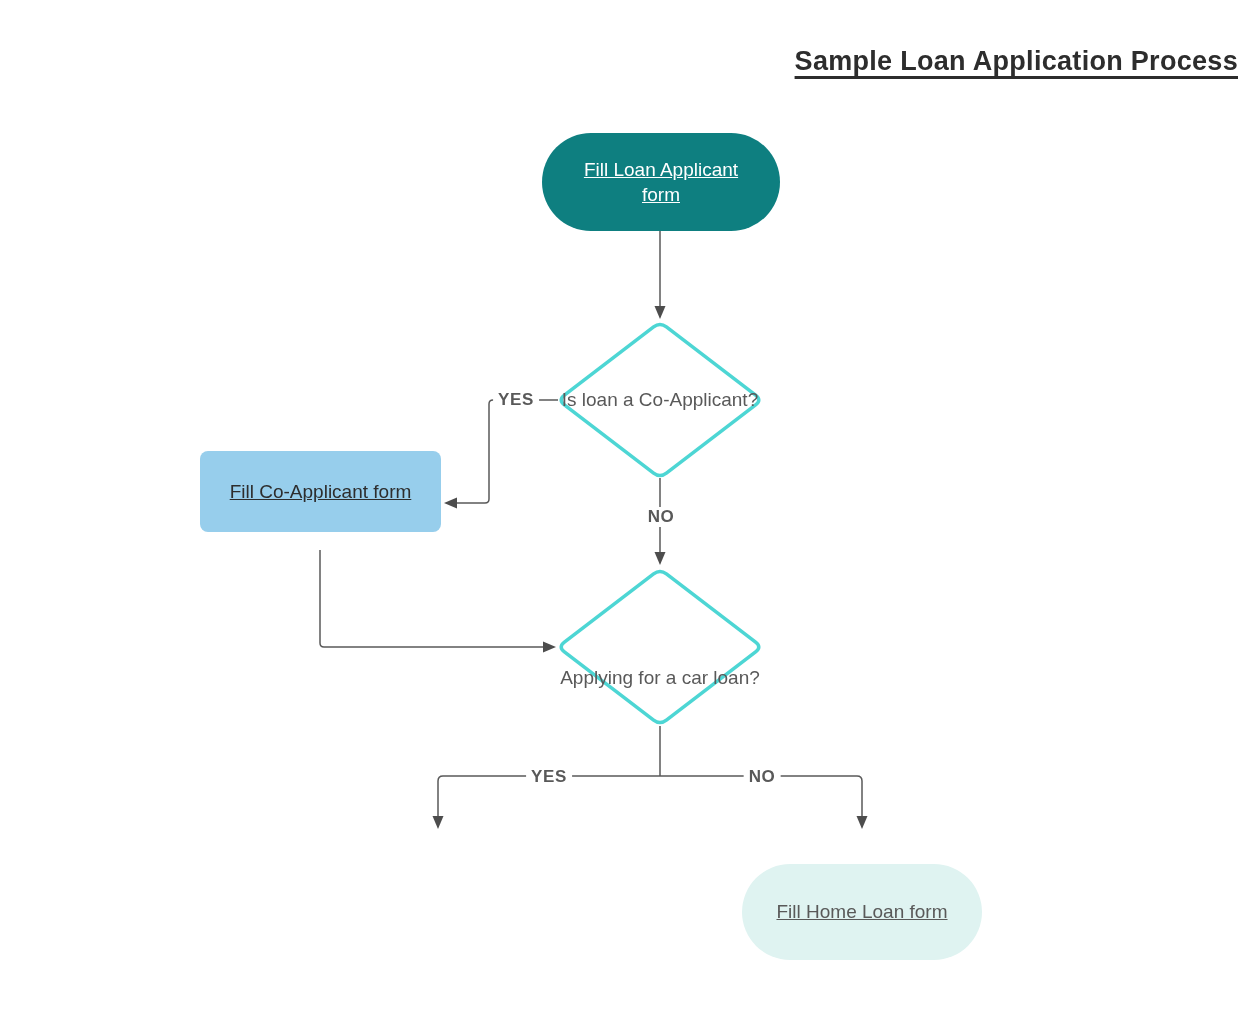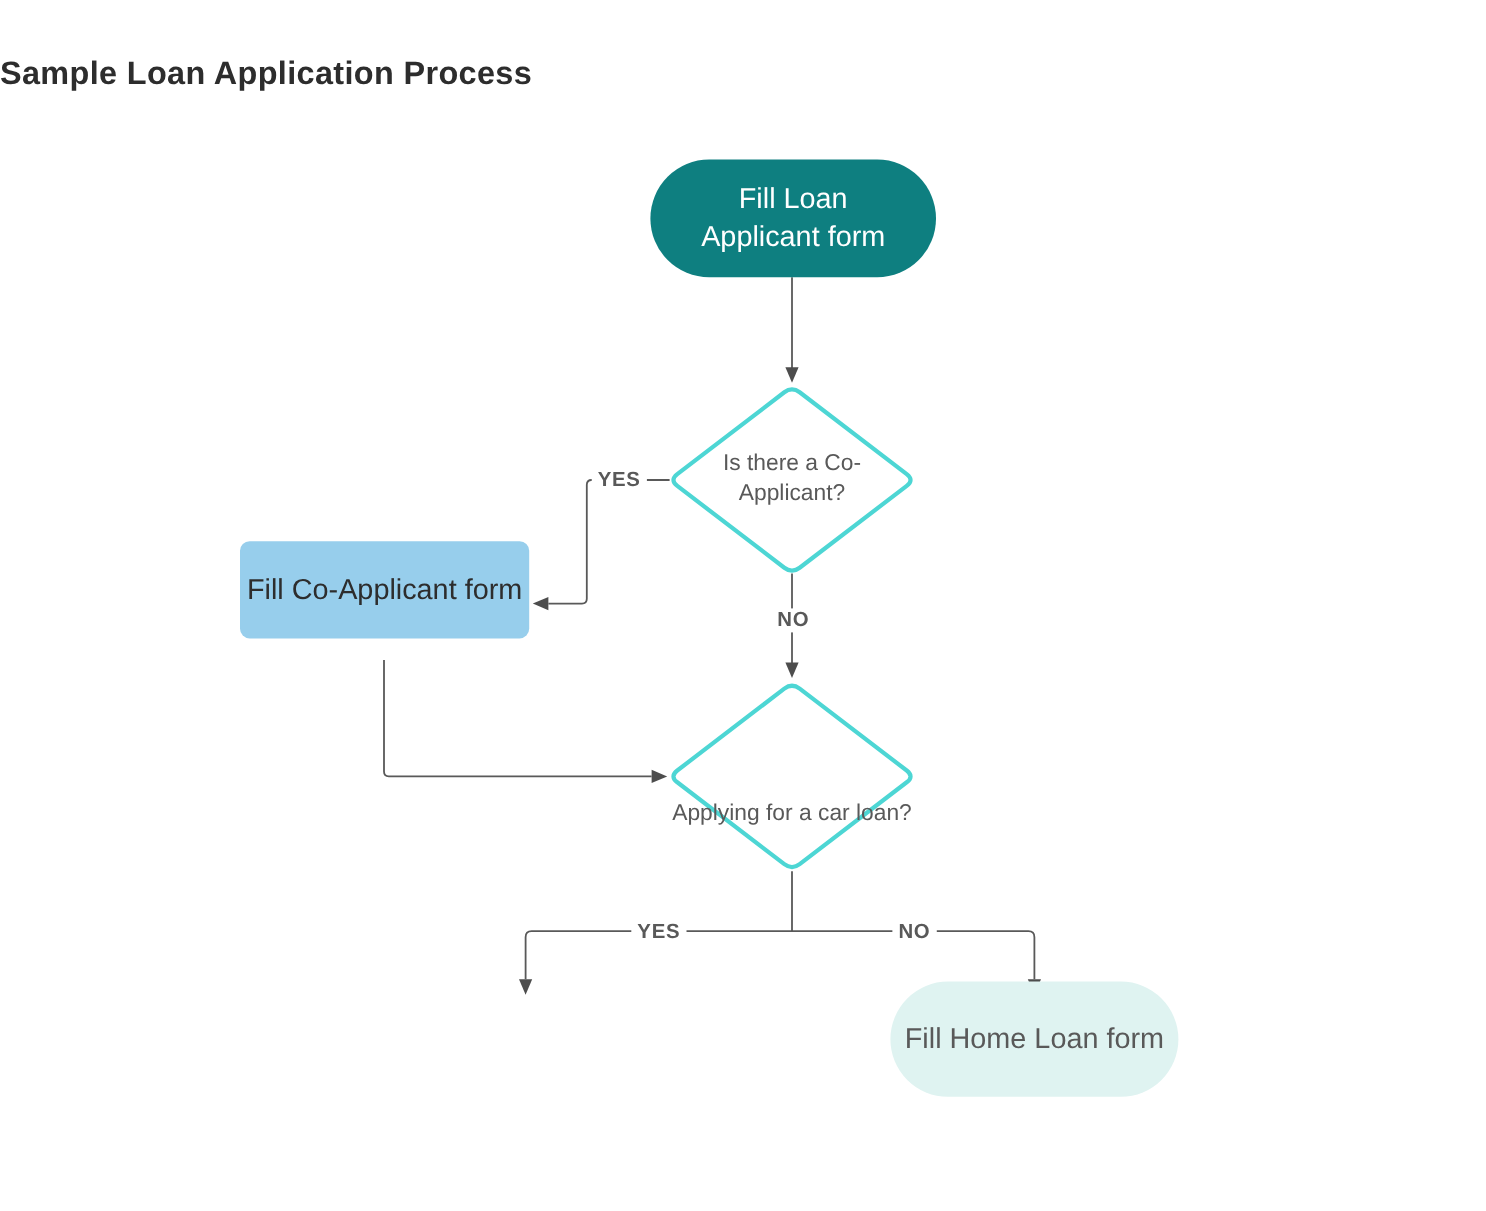--- a/index.html
+++ b/index.html
@@ -17,10 +17,11 @@
     top: 46px;
     left: 0;
     width: 100%;
-    text-align: left;
+    text-align: right;
     font-size: 27px;
     font-weight: bold;
     color: var(--text-dark, #2d2d2d);
+    text-decoration: underline;
     text-decoration-thickness: 2.5px;
     text-underline-offset: 6px;
     letter-spacing: 0.3px;

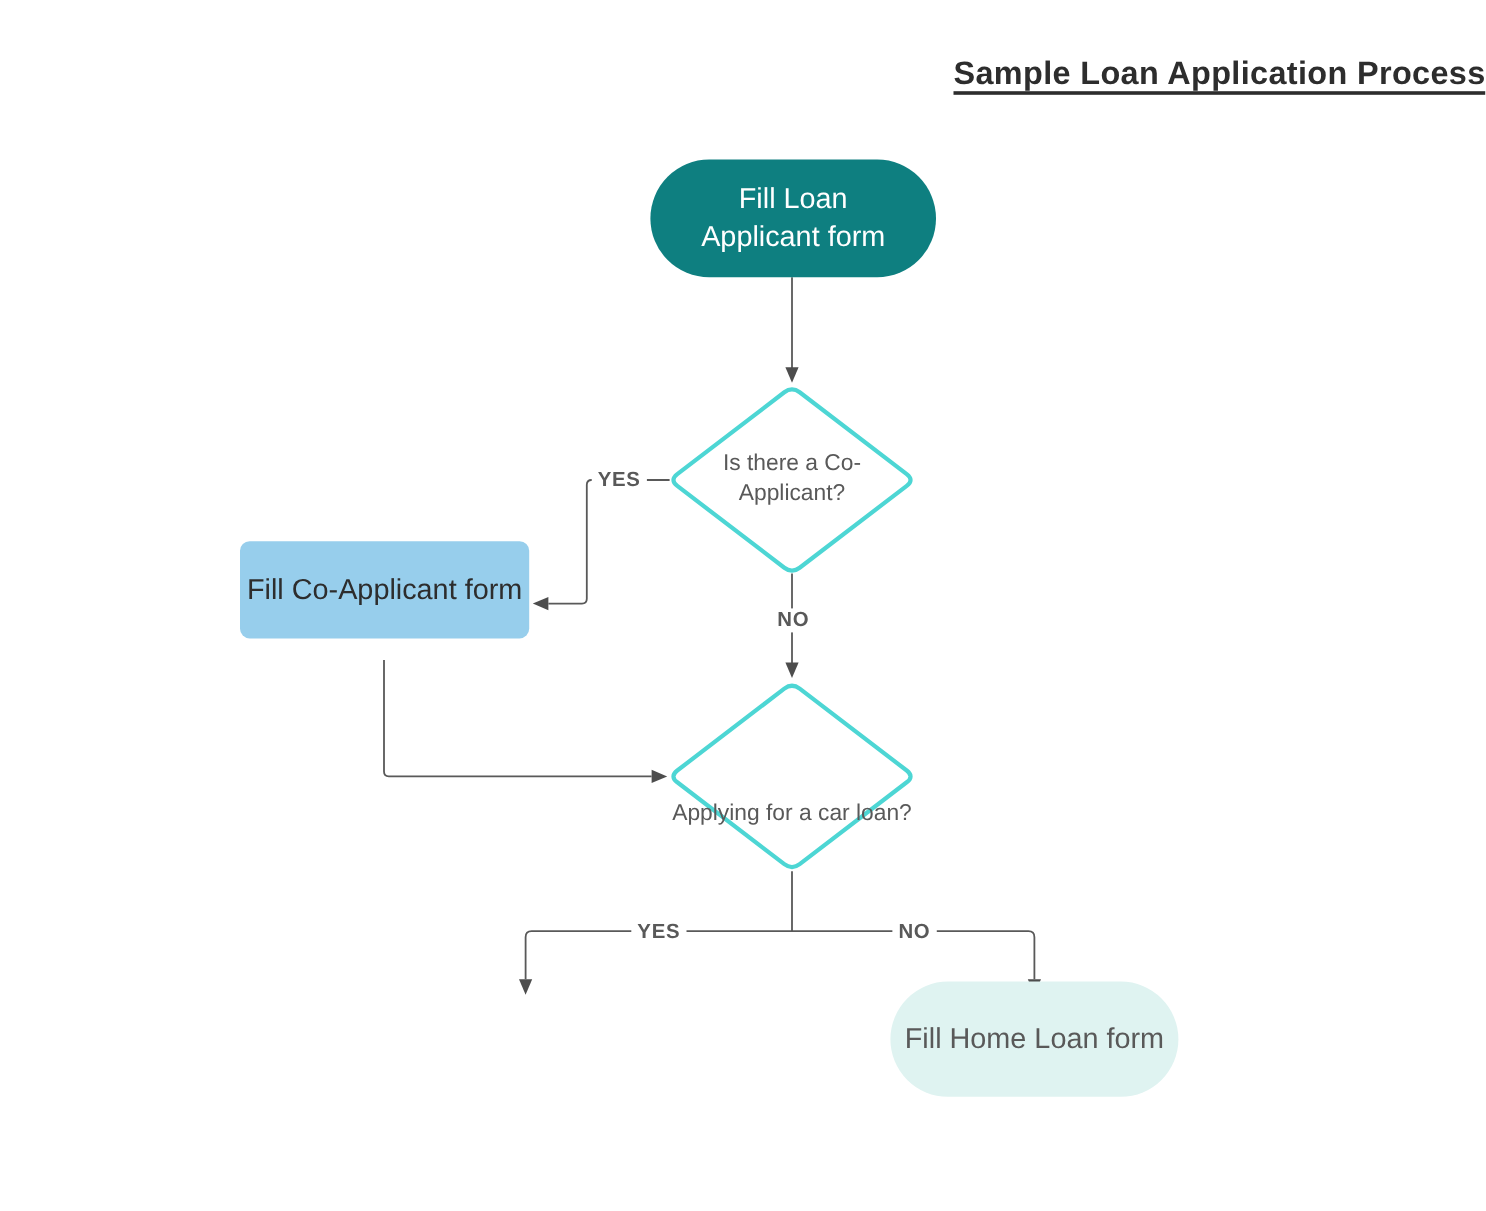--- a/index.html
+++ b/index.html
@@ -41,8 +41,9 @@
     align-items: center;
     justify-content: center;
     text-align: center;
-    font-size: 24px;
+    font-size: 19px;
     line-height: 1.32;
+    text-decoration: underline;
   }
   .pill-start {
     left: 542px; top: 133px; width: 238px; height: 98px;

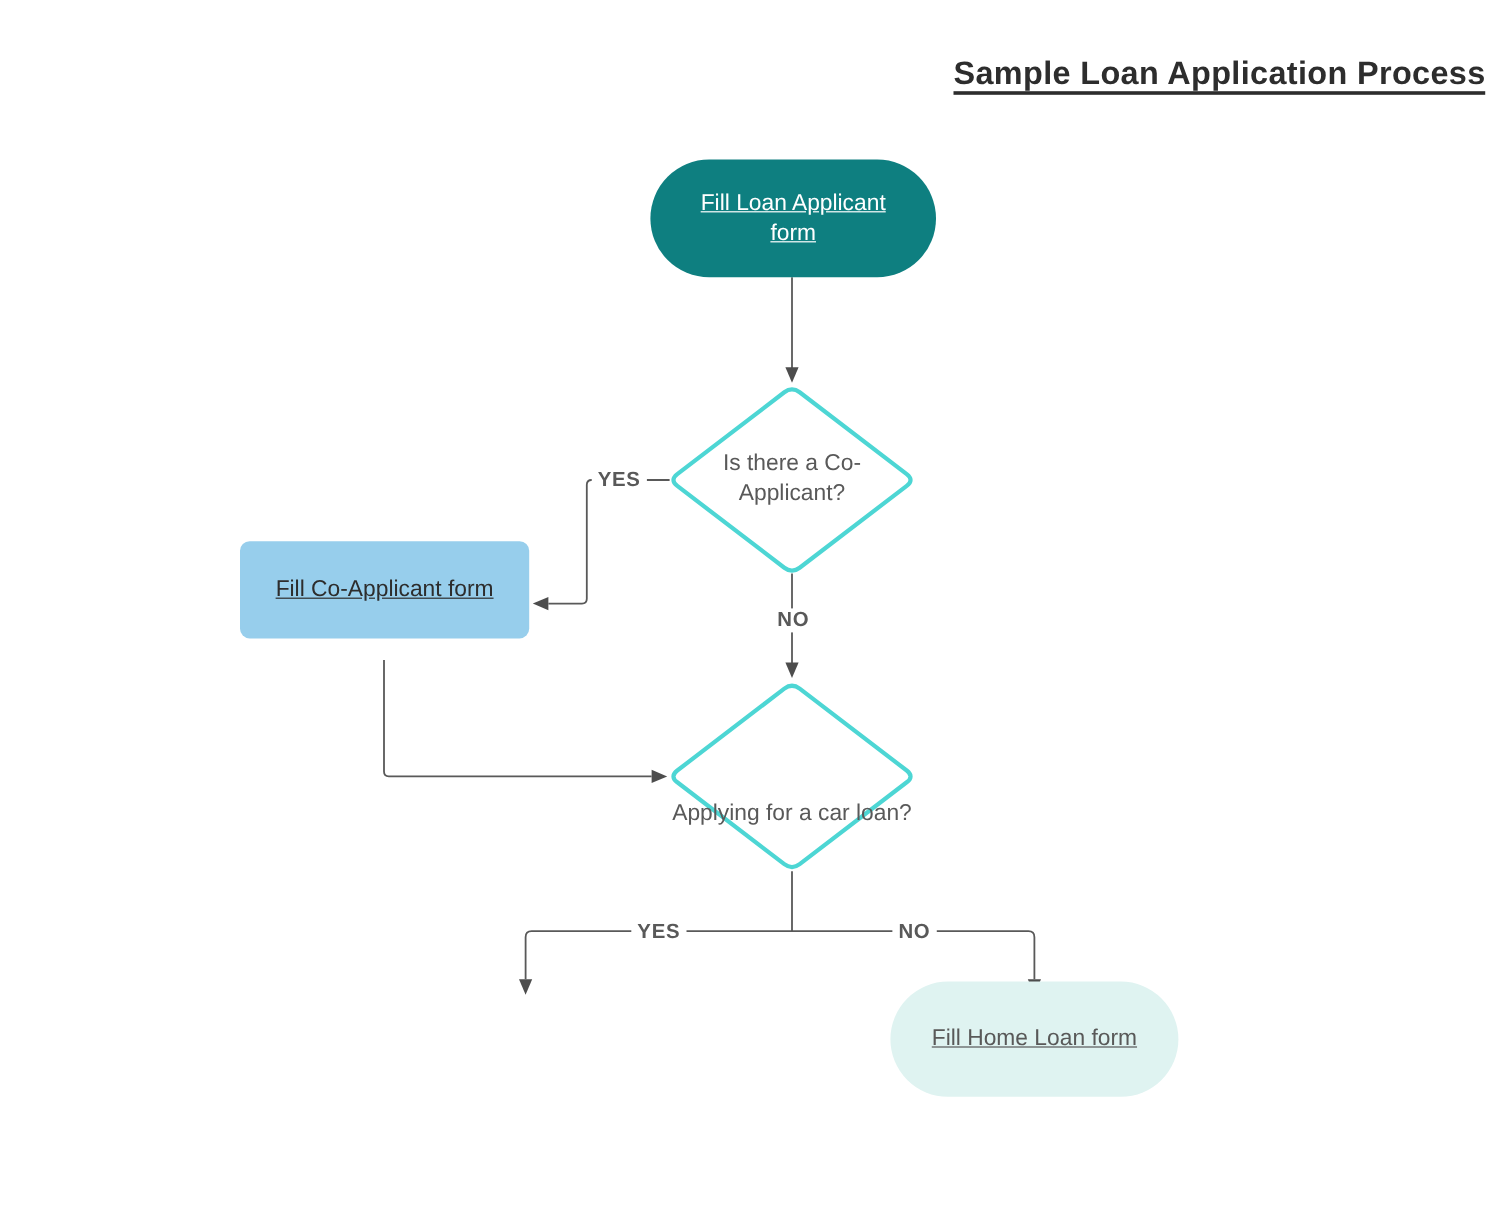--- a/index.html
+++ b/index.html
@@ -124,7 +124,7 @@
 
   <div class="node pill-start">Fill Loan Applicant form</div>
 
-  <div class="diamond-label d1">Is there a Co-Applicant?</div>
+  <div class="diamond-label d1">Is loan a Co-Applicant?</div>
 
   <div class="node rect-node">Fill Co-Applicant form</div>
 

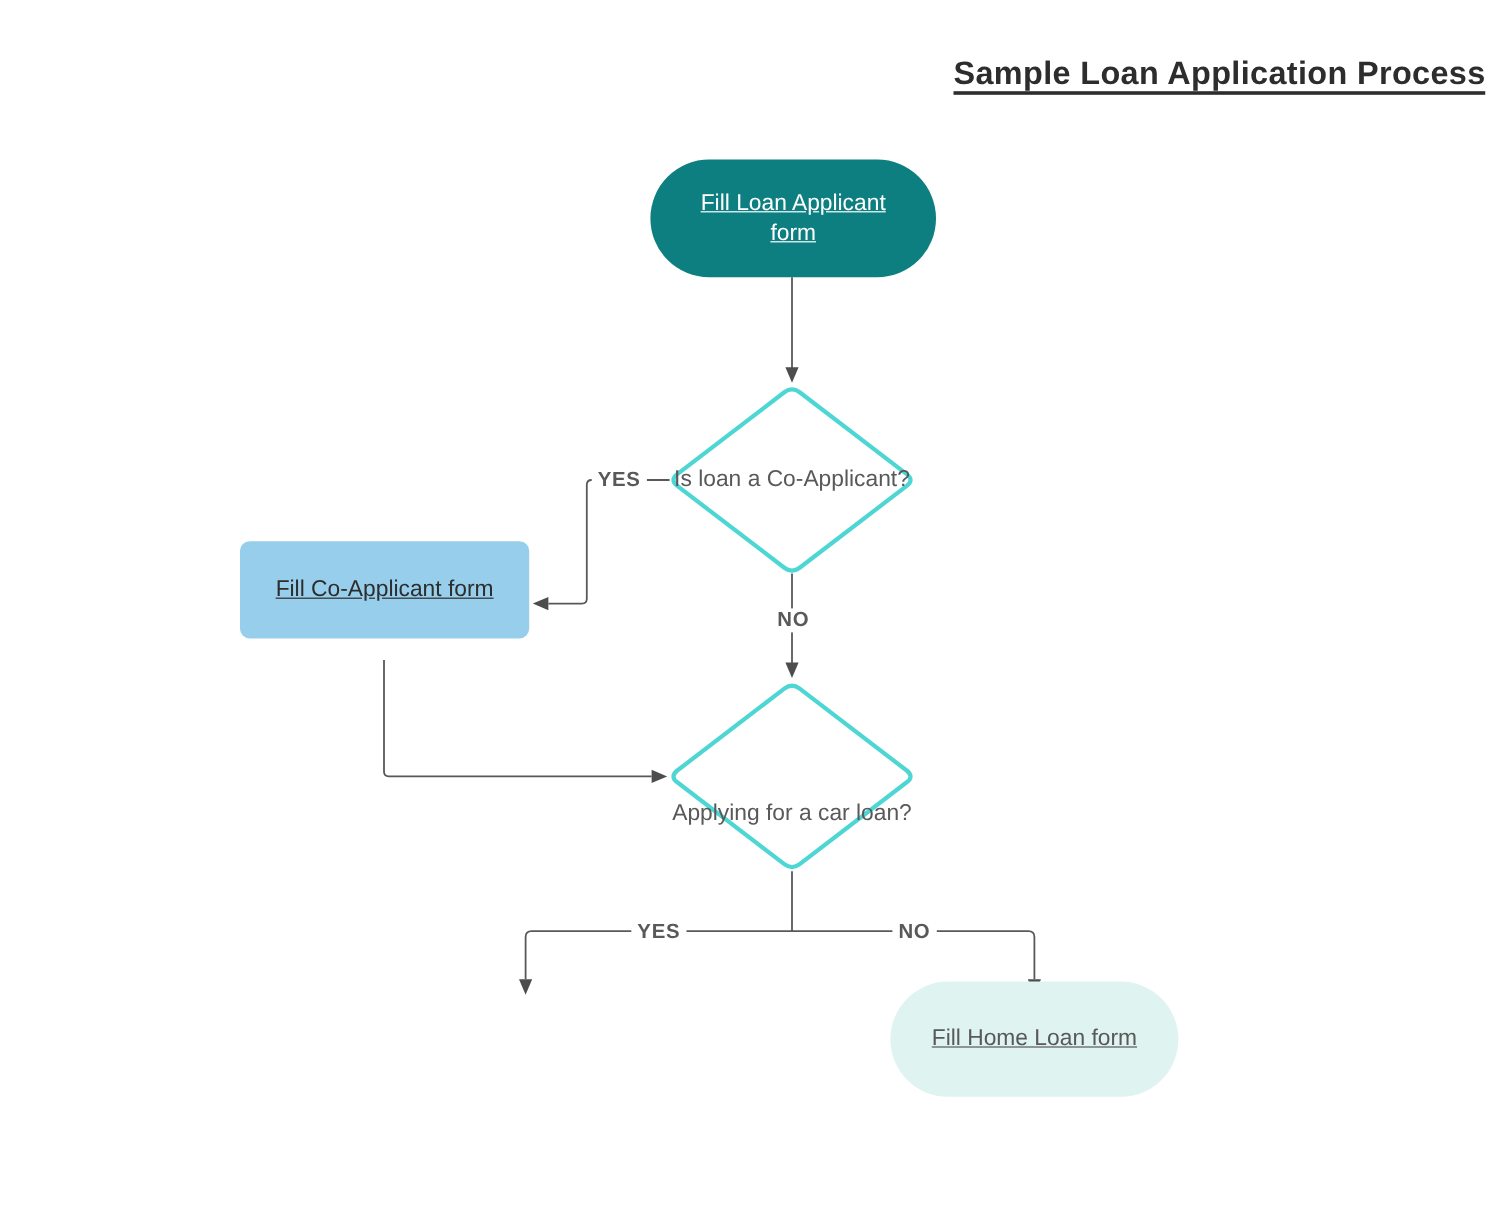--- a/index.html
+++ b/index.html
@@ -65,7 +65,7 @@
     color: var(--text-gray, #595959);
   }
   .pill-car { left: 318px; top: 832px; }
-  .pill-home { left: 742px; top: 818px; }
+  .pill-home { left: 742px; top: 864px; }
   .diamond-label {
     position: absolute;
     width: 200px; height: 100px;

